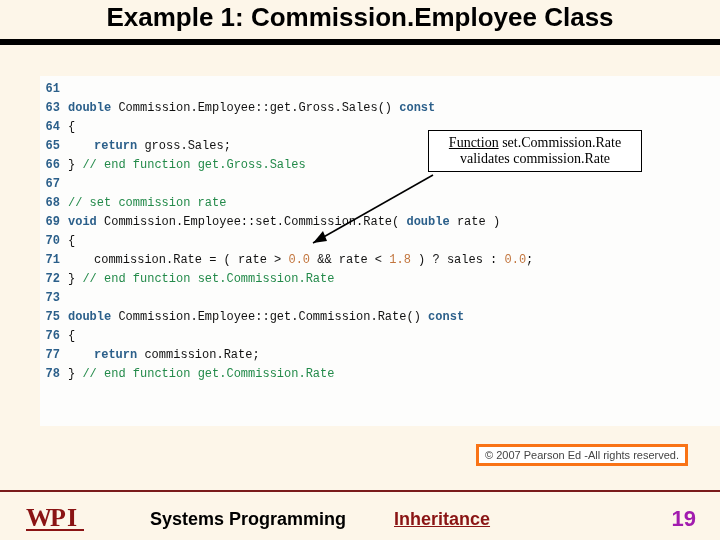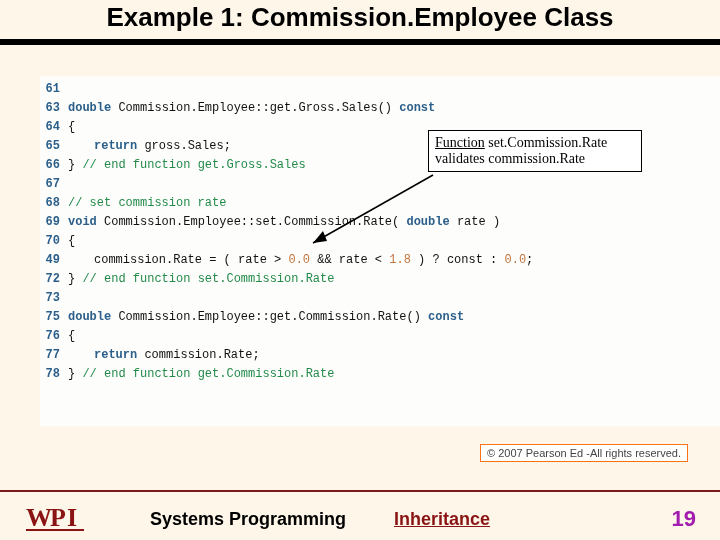--- a/index.html
+++ b/index.html
@@ -67,6 +67,7 @@
     font-size: 14px;
     line-height: 16px;
     z-index: 5;
+    text-align: center;
   }
   .callout .first { text-decoration: underline; }
   .arrow {

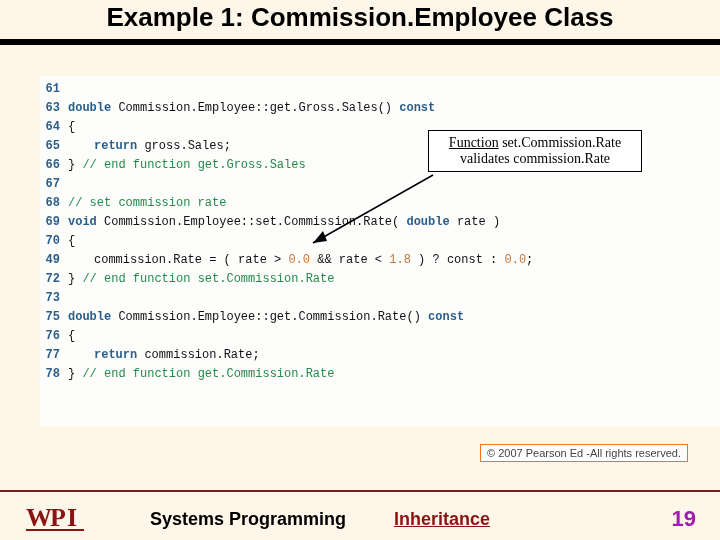--- a/index.html
+++ b/index.html
@@ -145,7 +145,7 @@
   <div class="code-row"><span class="ln">68</span><span class="cc">// set commission rate</span></div>
   <div class="code-row"><span class="ln">69</span><span class="kw">void</span><span class="pl"> Commission.Employee::set.Commission.Rate( </span><span class="kw">double</span><span class="pl"> rate )</span></div>
   <div class="code-row"><span class="ln">70</span><span class="pl">{</span></div>
-  <div class="code-row"><span class="ln">49</span><span class="pl ind1"><span class="pl">commission.Rate = ( rate &gt; </span><span class="nm">0.0</span><span class="pl"> &amp;&amp; rate &lt; </span><span class="nm">1.8</span><span class="pl"> ) ? const : </span><span class="nm">0.0</span><span class="pl">;</span></span></div>
+  <div class="code-row"><span class="ln">71</span><span class="pl ind1"><span class="pl">commission.Rate = ( rate &gt; </span><span class="nm">0.0</span><span class="pl"> &amp;&amp; rate &lt; </span><span class="nm">1.8</span><span class="pl"> ) ? const : </span><span class="nm">0.0</span><span class="pl">;</span></span></div>
   <div class="code-row"><span class="ln">72</span><span class="pl">} </span><span class="cc">// end function set.Commission.Rate</span></div>
   <div class="code-row"><span class="ln">73</span><span class="pl"></span></div>
   <div class="code-row"><span class="ln">75</span><span class="kw">double</span><span class="pl"> Commission.Employee::get.Commission.Rate() </span><span class="kw">const</span></div>

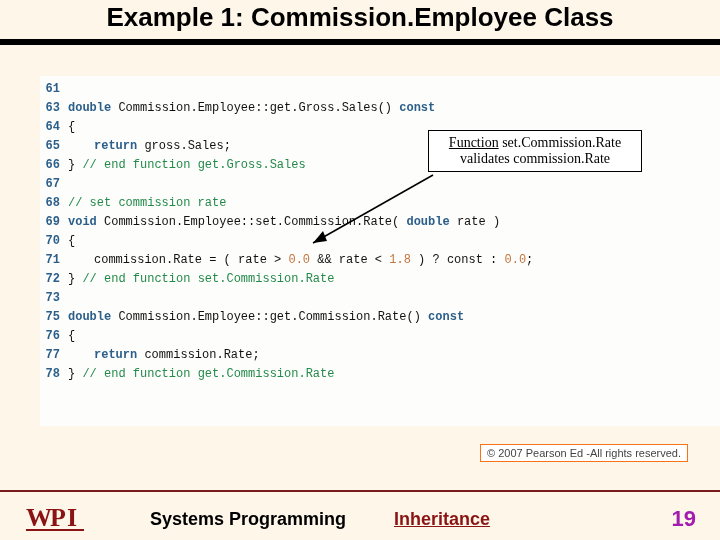--- a/index.html
+++ b/index.html
@@ -145,7 +145,7 @@
   <div class="code-row"><span class="ln">68</span><span class="cc">// set commission rate</span></div>
   <div class="code-row"><span class="ln">69</span><span class="kw">void</span><span class="pl"> Commission.Employee::set.Commission.Rate( </span><span class="kw">double</span><span class="pl"> rate )</span></div>
   <div class="code-row"><span class="ln">70</span><span class="pl">{</span></div>
-  <div class="code-row"><span class="ln">71</span><span class="pl ind1"><span class="pl">commission.Rate = ( rate &gt; </span><span class="nm">0.0</span><span class="pl"> &amp;&amp; rate &lt; </span><span class="nm">1.8</span><span class="pl"> ) ? const : </span><span class="nm">0.0</span><span class="pl">;</span></span></div>
+  <div class="code-row"><span class="ln">71</span><span class="pl ind1"><span class="pl">commission.Rate = ( rate &gt; </span><span class="nm">0.0</span><span class="pl"> &amp;&amp; rate &lt; </span><span class="nm">1.8</span><span class="pl"> ) ? sales : </span><span class="nm">0.0</span><span class="pl">;</span></span></div>
   <div class="code-row"><span class="ln">72</span><span class="pl">} </span><span class="cc">// end function set.Commission.Rate</span></div>
   <div class="code-row"><span class="ln">73</span><span class="pl"></span></div>
   <div class="code-row"><span class="ln">75</span><span class="kw">double</span><span class="pl"> Commission.Employee::get.Commission.Rate() </span><span class="kw">const</span></div>

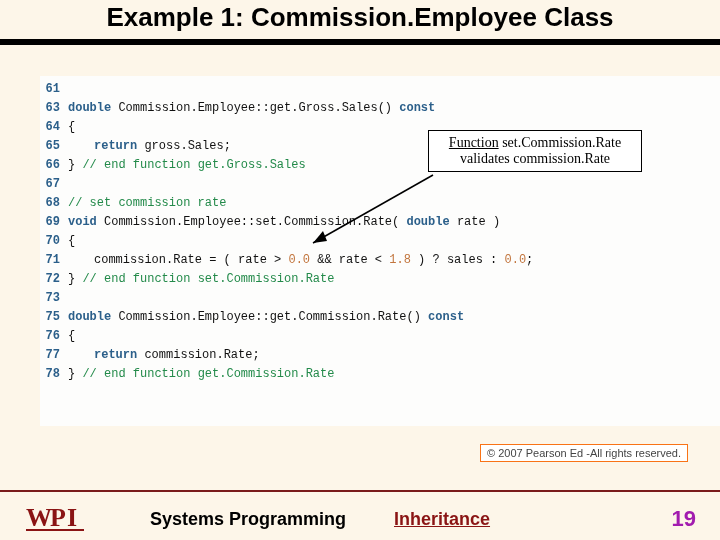--- a/index.html
+++ b/index.html
@@ -80,7 +80,7 @@
     position: absolute;
     right: 32px;
     top: 444px;
-    border: 1px solid #f97316;
+    border: 3px solid #f97316;
     background: #fff;
     font-family: Arial, sans-serif;
     font-size: 11px;

